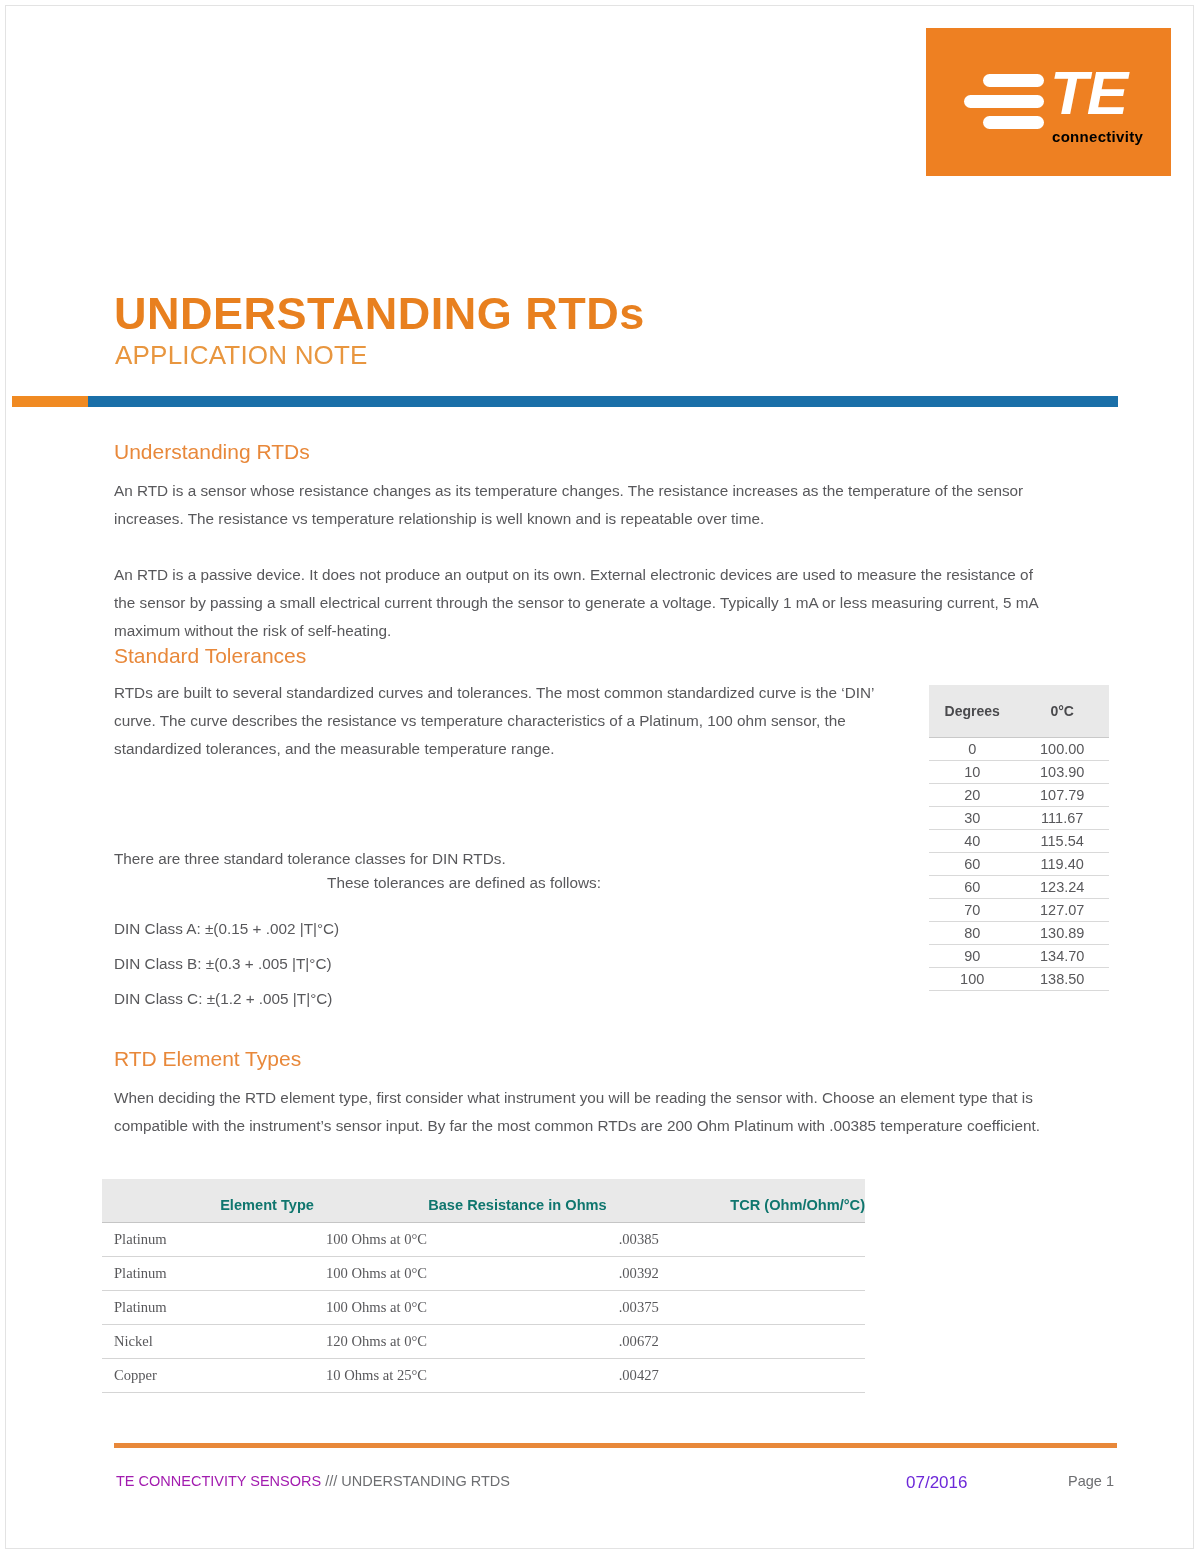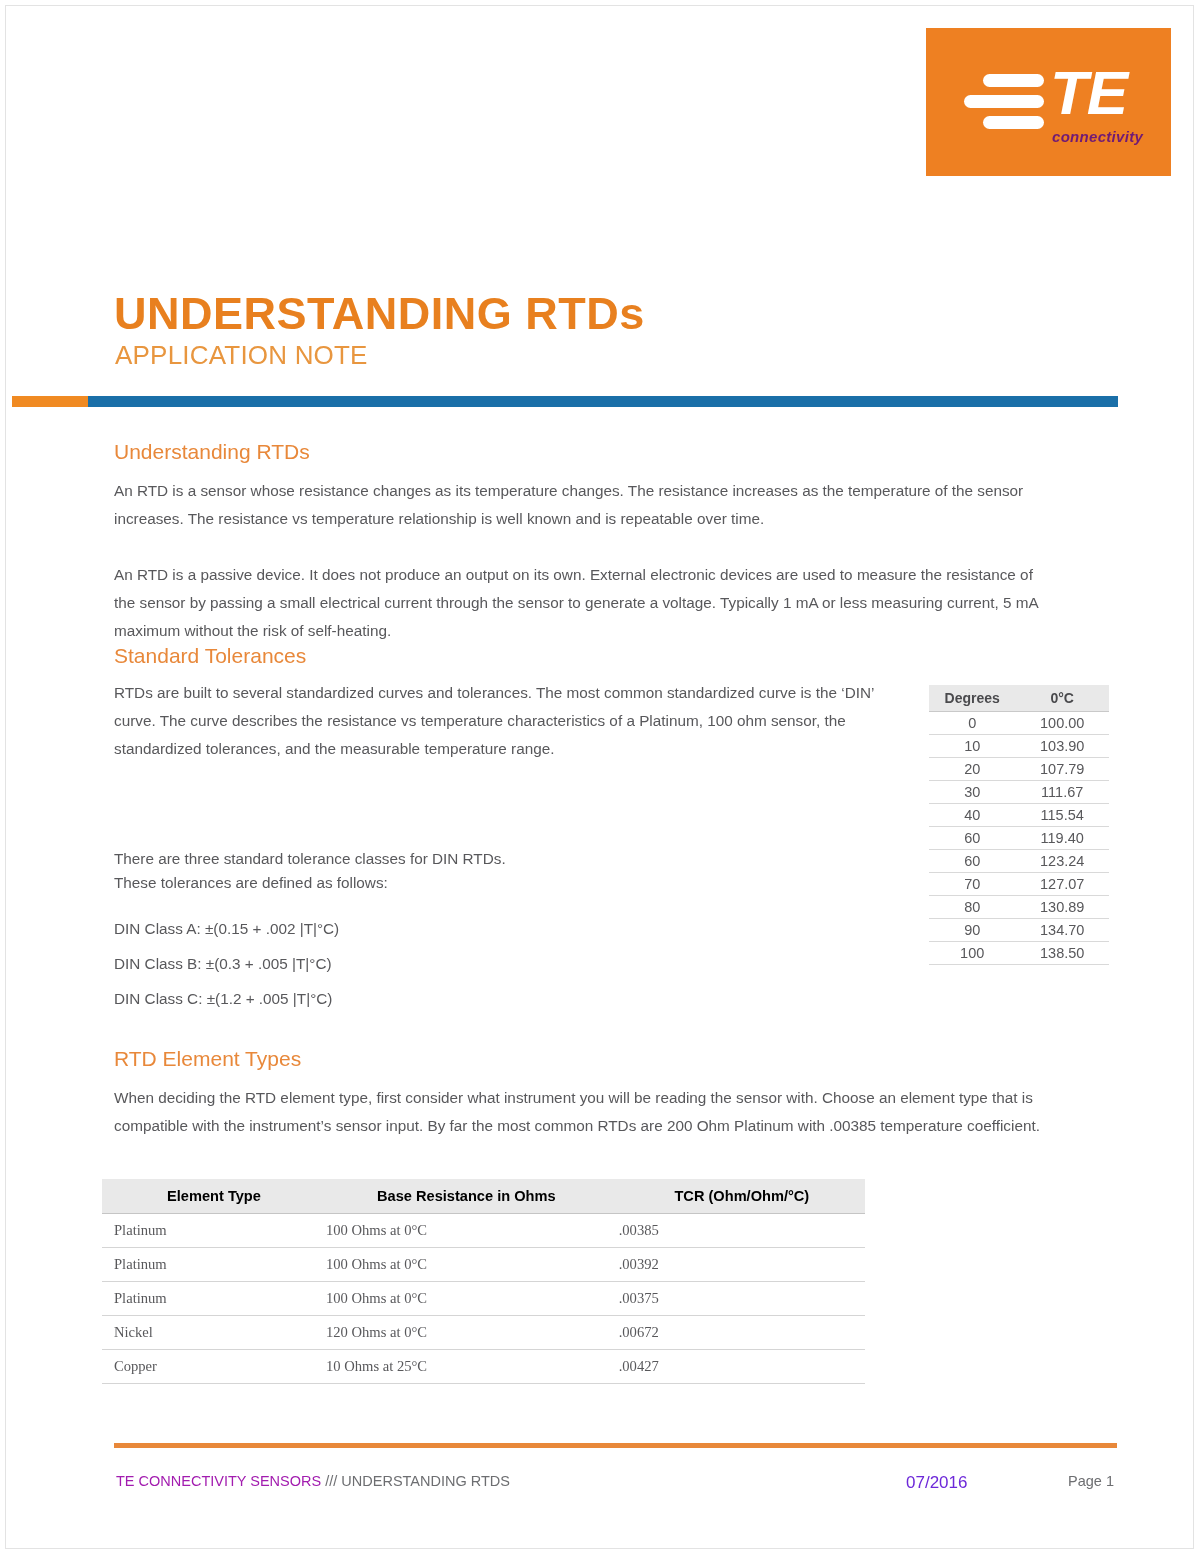--- a/index.html
+++ b/index.html
@@ -78,9 +78,8 @@
     top: 62px;
     font-family: "Liberation Sans", sans-serif;
     font-weight: bold;
-    font-style: italic;
     font-size: 15px;
-    color: #701a75;
+    color: #000000;
     letter-spacing: 0.3px;
     text-align: right;
   }

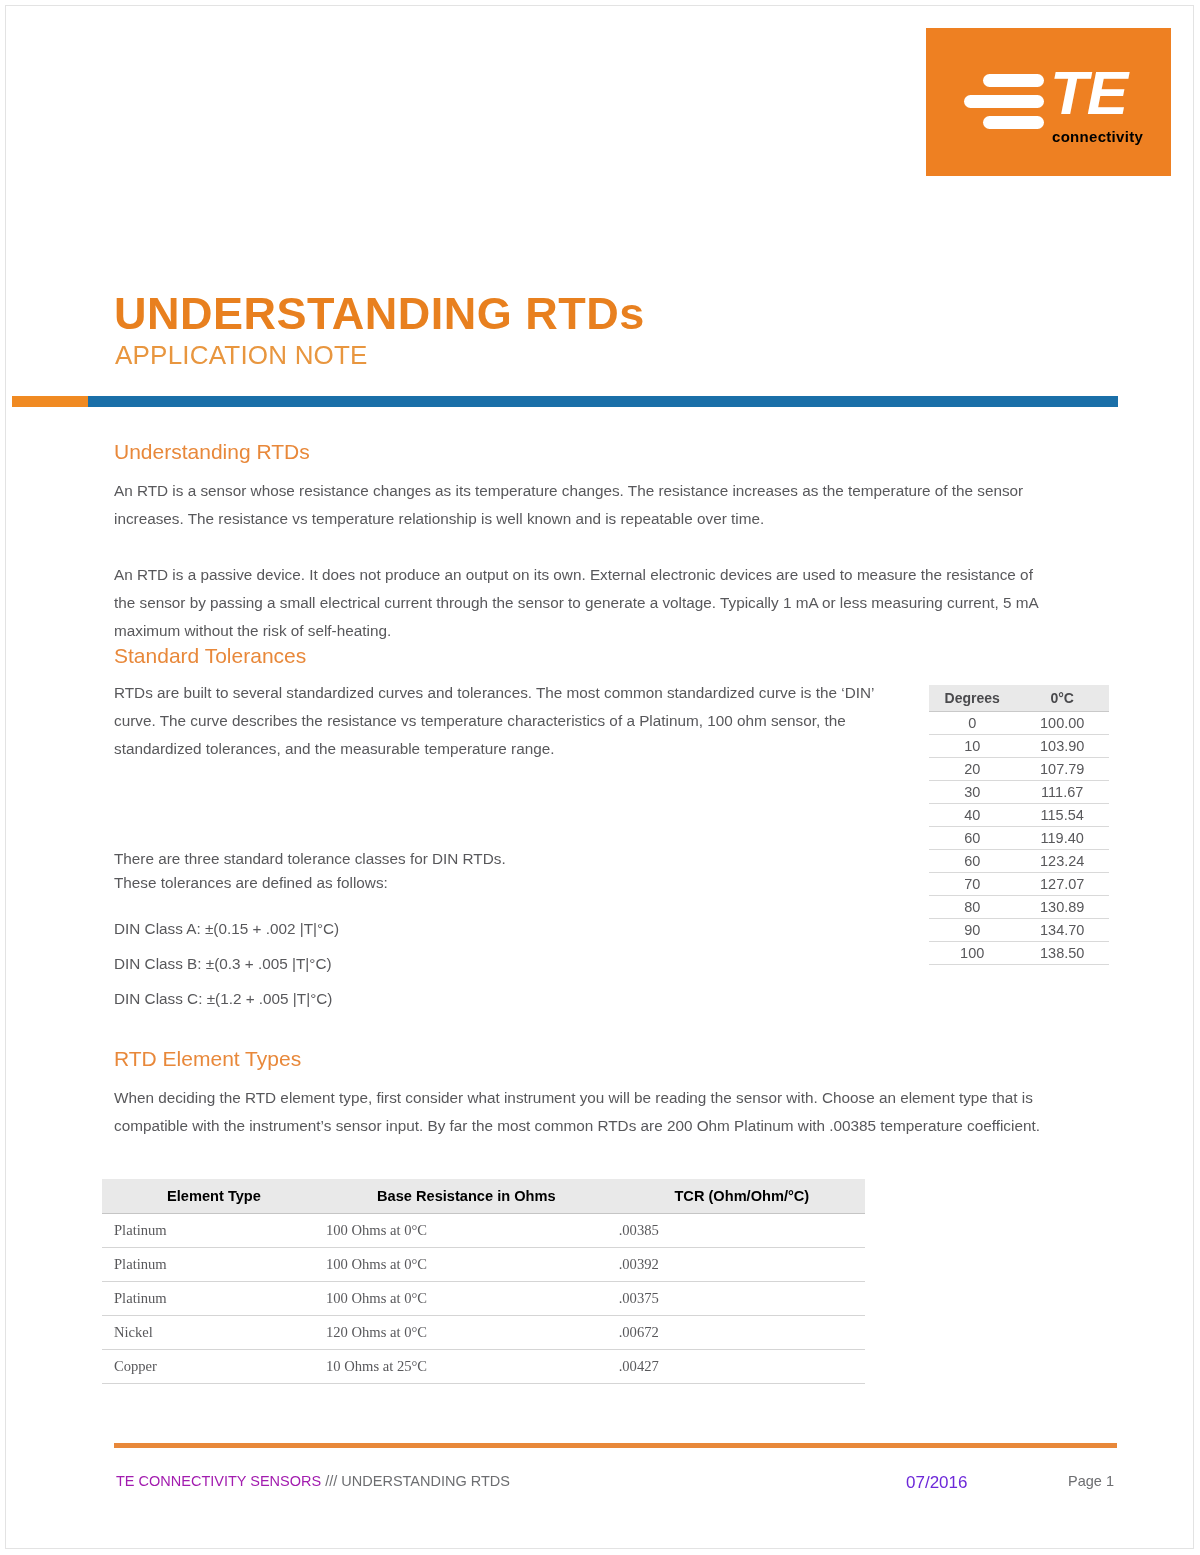--- a/index.html
+++ b/index.html
@@ -163,7 +163,7 @@
     color: #4a4a4d;
     font-weight: bold;
     font-size: 14px;
-    padding: 5px 6px;
+    padding: 18px 6px;
     text-align: center;
     border-bottom: 1px solid #c9c9c9;
   }

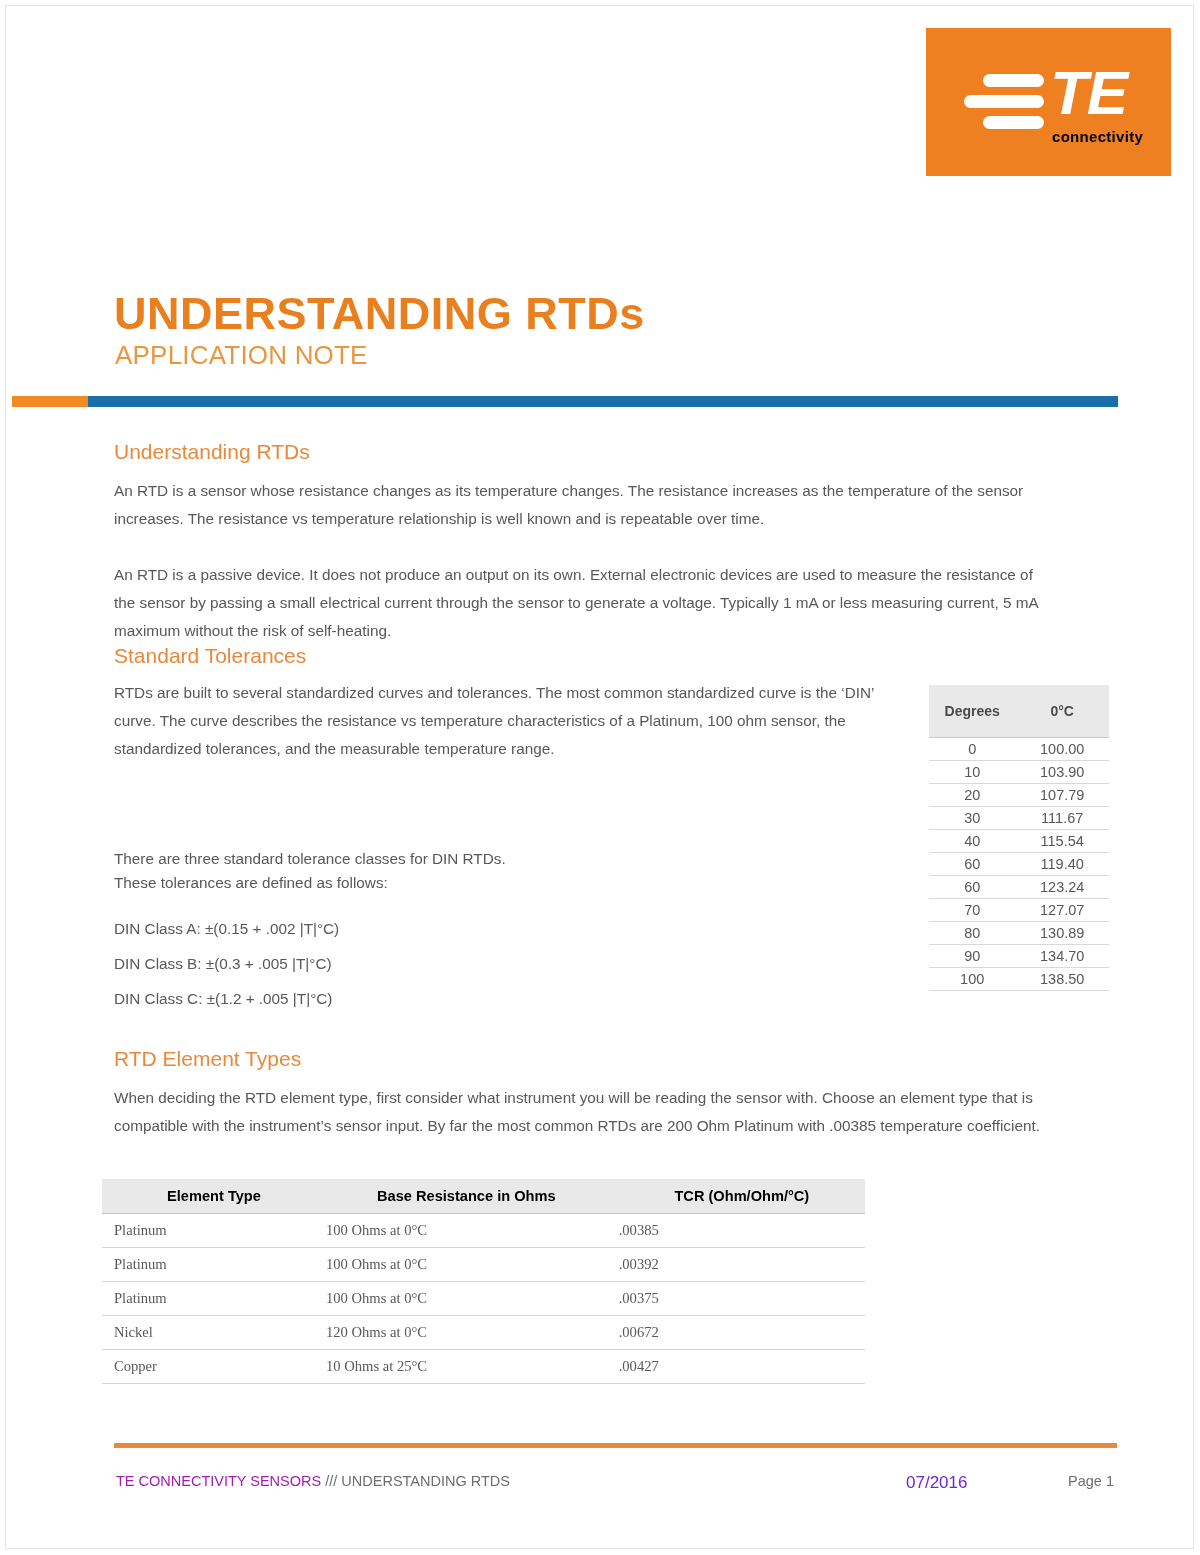--- a/index.html
+++ b/index.html
@@ -279,7 +279,7 @@
 
   <div class="para" style="left:108px; top:839px; width:700px;">There are three standard tolerance classes for DIN RTDs.</div>
 
-  <div class="para" style="left:108px; top:863px; width:700px;">These tolerances are defined as follows:</div>
+  <div class="para" style="left:108px; top:863px; width:700px;text-align:center;">These tolerances are defined as follows:</div>
 
   <div class="para" style="left:108px; top:909px; width:700px;">DIN Class A:  ±(0.15 + .002 |T|°C)</div>
   <div class="para" style="left:108px; top:944px; width:700px;">DIN Class B:  ±(0.3 + .005 |T|°C)</div>

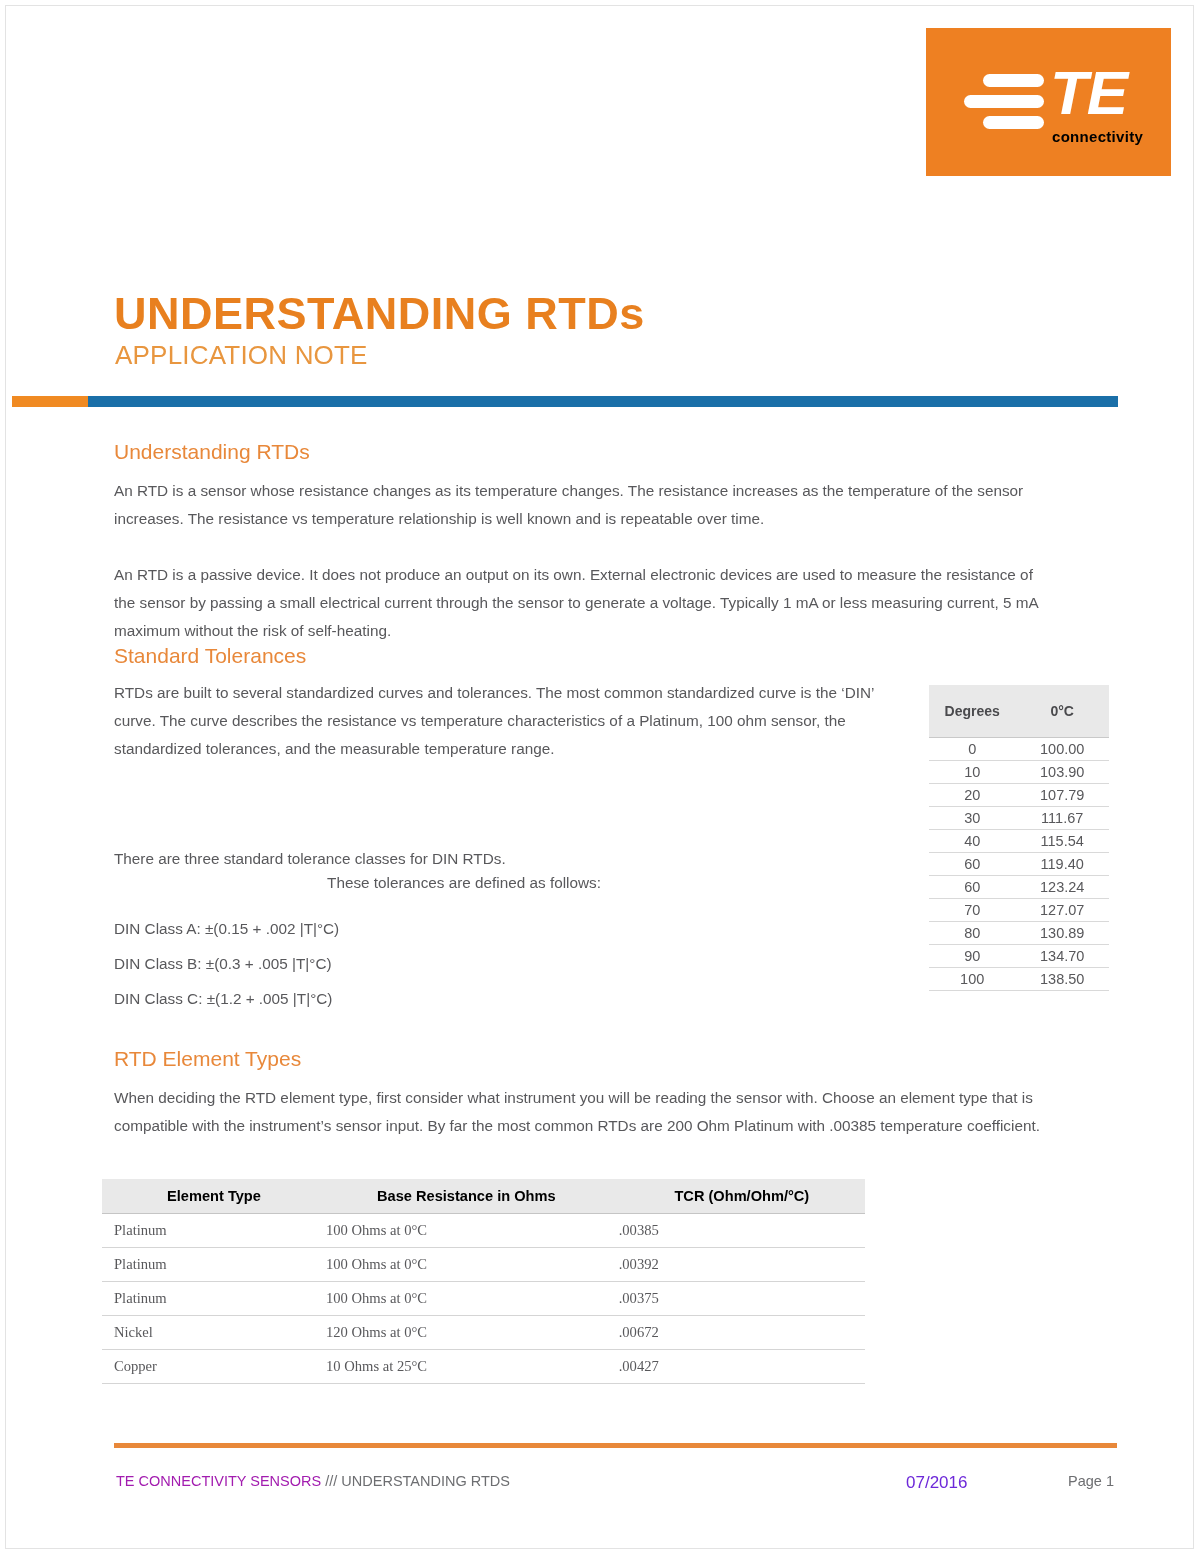--- a/index.html
+++ b/index.html
@@ -187,10 +187,10 @@
   }
   .el-table th {
     background: #e9e9e9;
-    color: #000000;
-    font-weight: bold;
-    text-align: center;
-    padding: 9px 0 9px 12px;
+    color: #0f766e;
+    font-weight: bold;
+    text-align: right;
+    padding: 18px 0 9px 12px;
     border-bottom: 1px solid #c5c5c5;
     font-size: 14.6px;
   }

